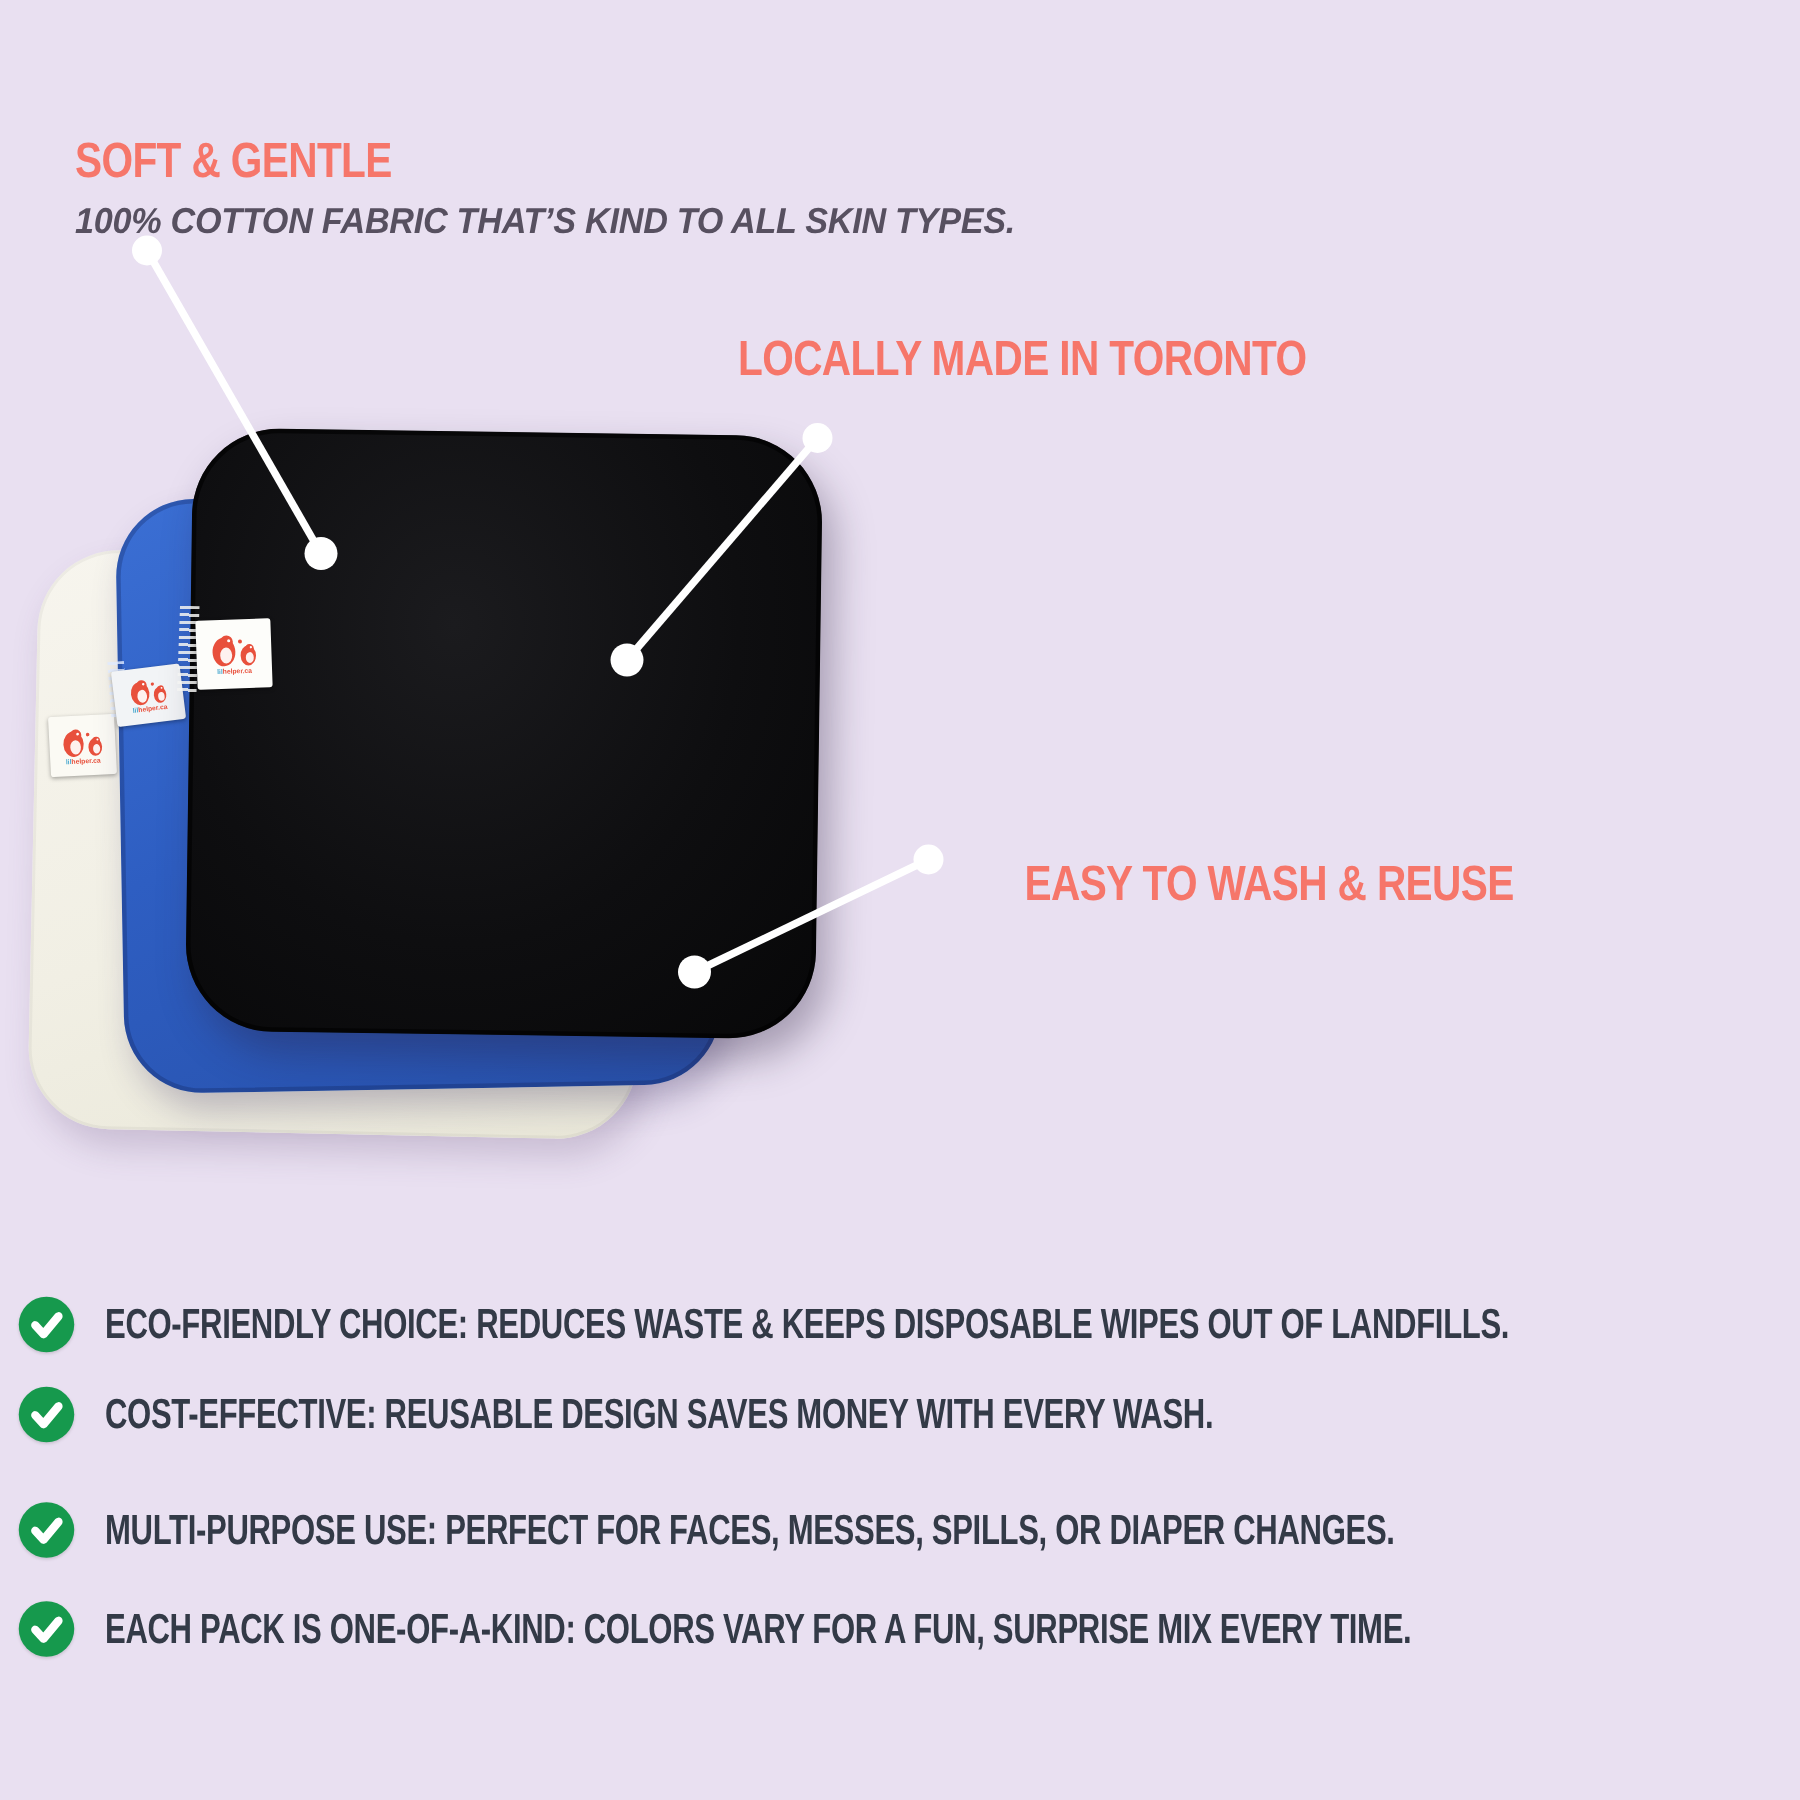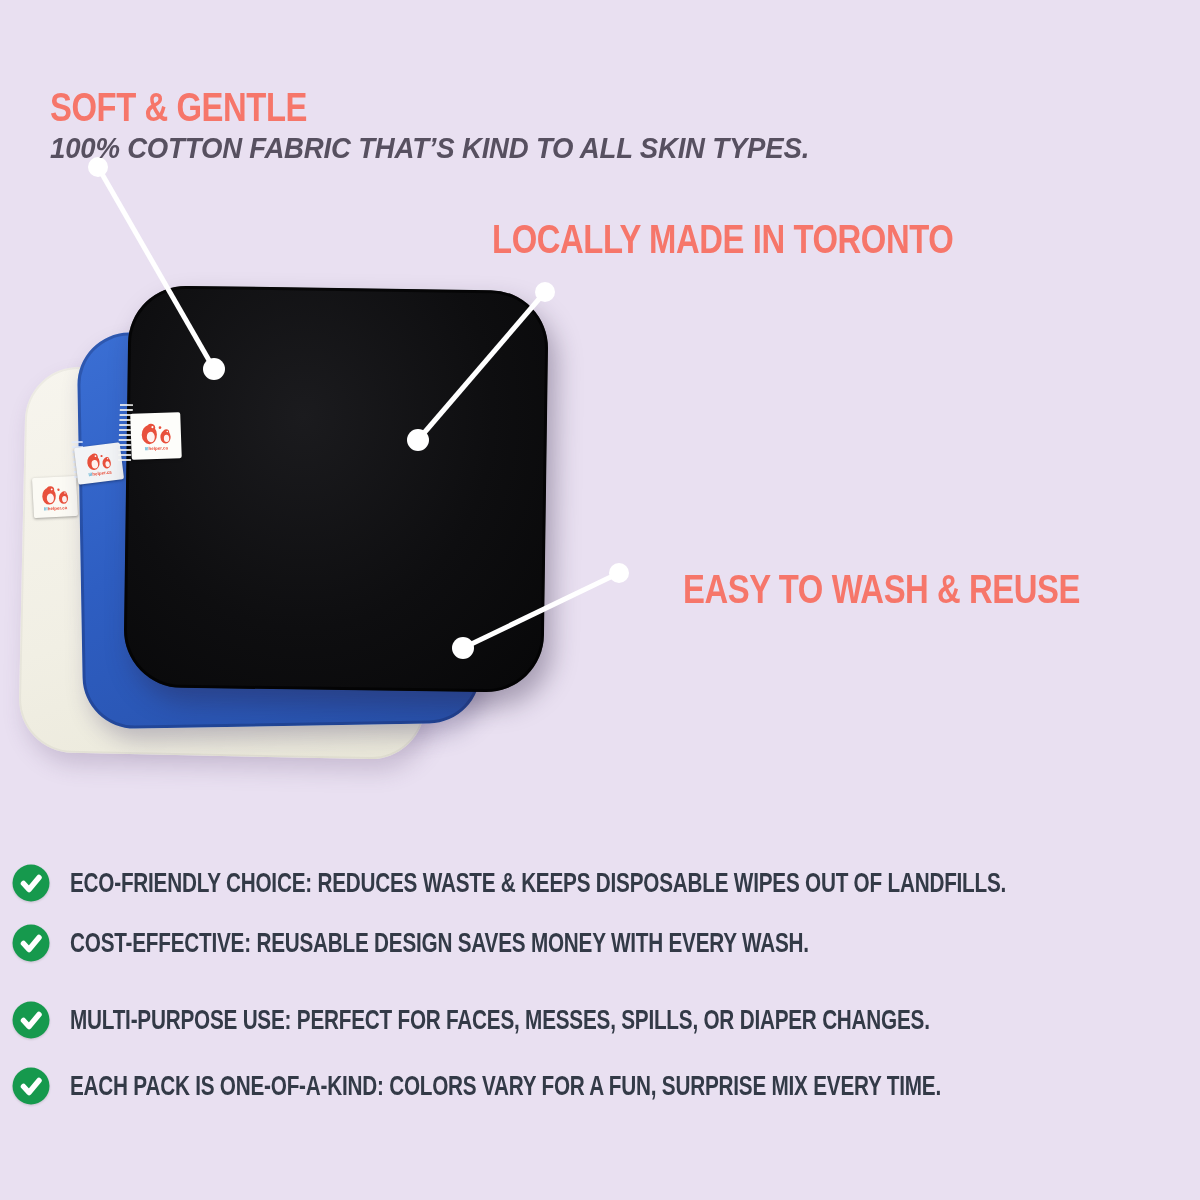--- a/index.html
+++ b/index.html
@@ -82,7 +82,7 @@
   .c2{left:492px;top:218px;text-align:right;}
   .c3{left:683px;top:528px;margin-top:40px;}
   .c-title{
-    font-size:40px;line-height:42px;font-weight:700;color:var(--c-accent,#f6766a);
+    font-size:33px;line-height:42px;font-weight:700;color:var(--c-accent,#f6766a);
     letter-spacing:-.5px;
   }
   .c-sub{

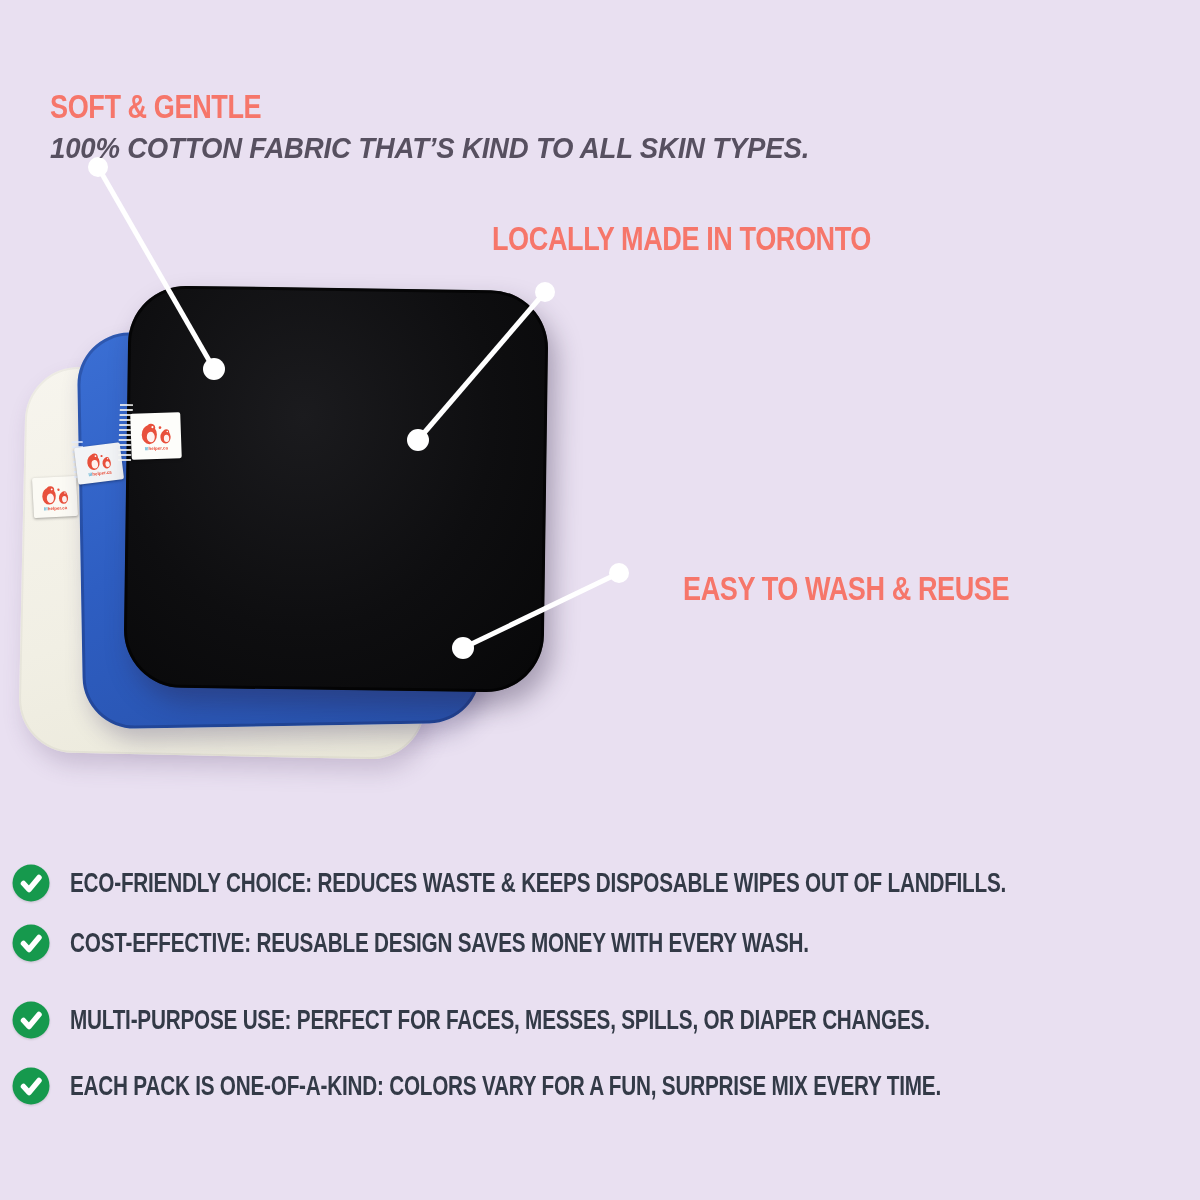--- a/index.html
+++ b/index.html
@@ -86,7 +86,7 @@
     letter-spacing:-.5px;
   }
   .c-sub{
-    margin-top:5px;font-size:29px;line-height:30px;font-weight:700;font-style:italic;
+    margin-top:5px;font-size:24px;line-height:30px;font-weight:700;font-style:italic;
     color:var(--c-subtitle,#575060);letter-spacing:-.2px;
   }
   .squeeze{display:inline-block;transform:scaleX(.82);transform-origin:left top;}

